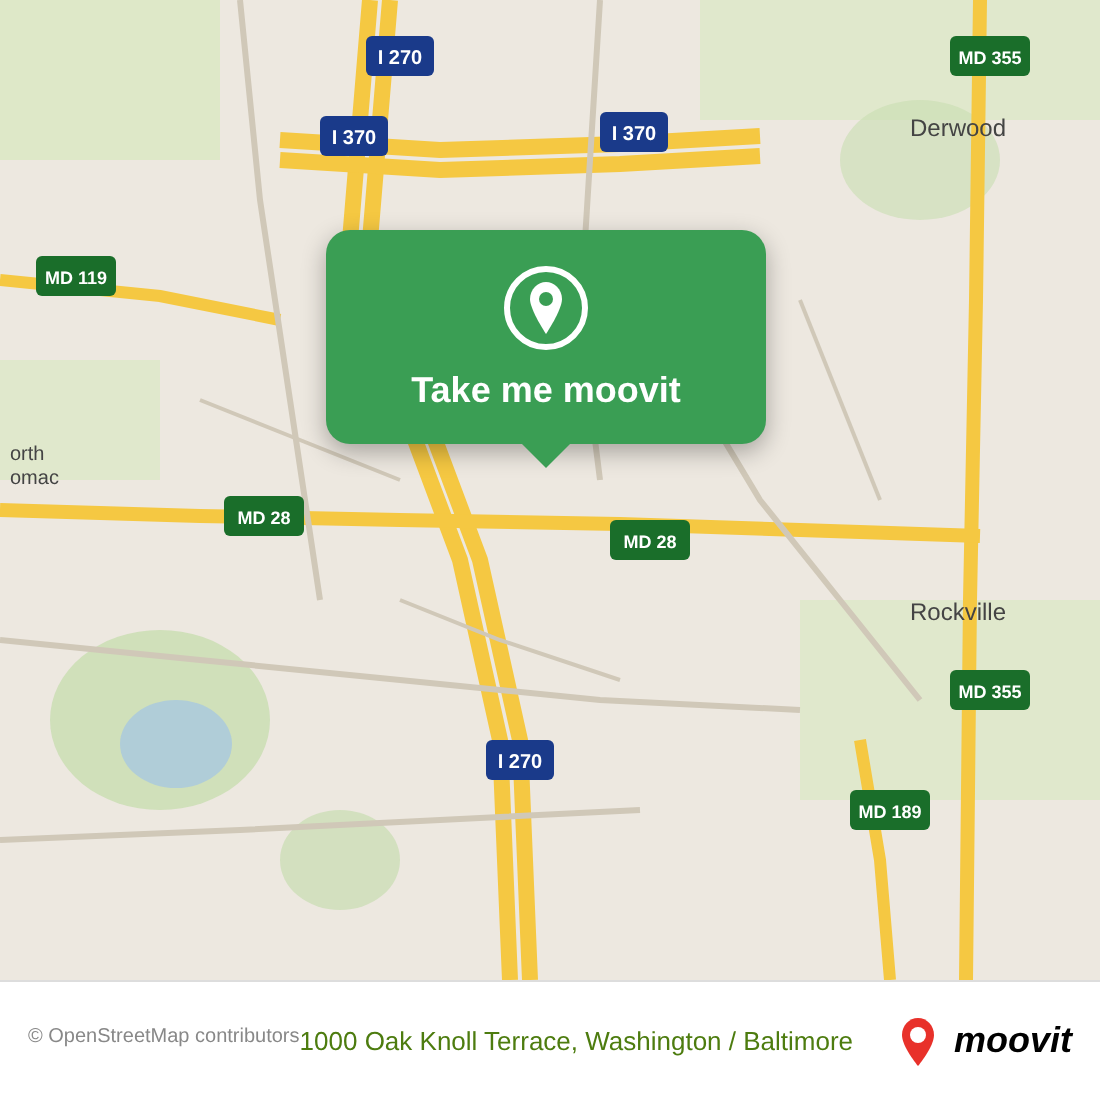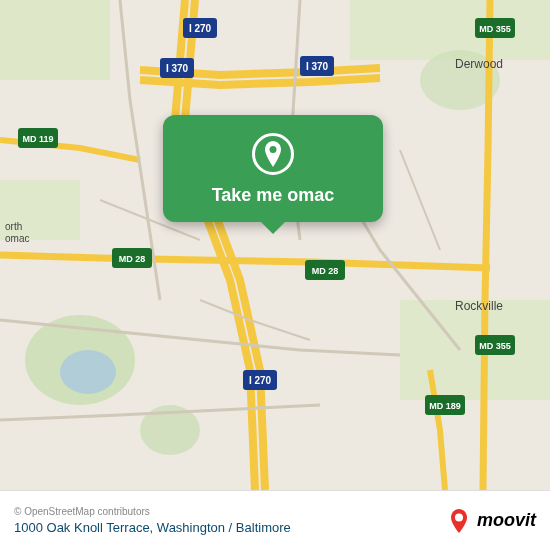--- a/index.html
+++ b/index.html
@@ -205,7 +205,7 @@
         <circle cx="11" cy="8.5" r="3.5" fill="#3a9e54"></circle>
       </svg>
     </div>
-    <span id="take-me-there-label">Take me omac</span>
+    <span id="take-me-there-label">Take me moovit</span>
   </div>
 </div>
 

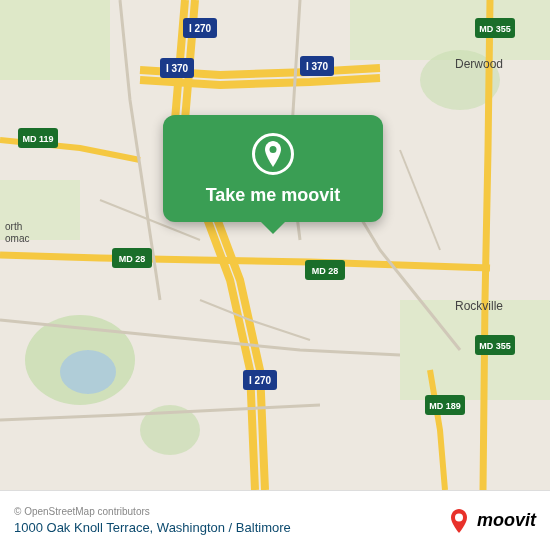--- a/index.html
+++ b/index.html
@@ -86,7 +86,7 @@
 
     #bottom-left {
       display: flex;
-      flex-direction: column;
+      flex-direction: row;
     }
 
     #copyright-text {

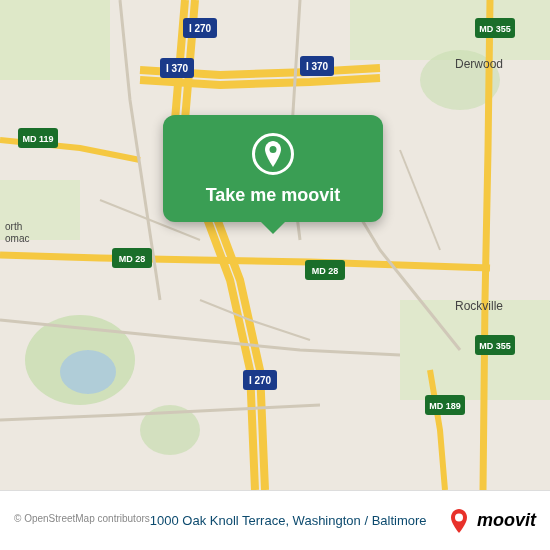--- a/index.html
+++ b/index.html
@@ -97,7 +97,7 @@
 
     #address-text {
       font-size: 13px;
-      color: #0c4a6e;
+      color: #4d7c0f;
       font-weight: 500;
     }
 

